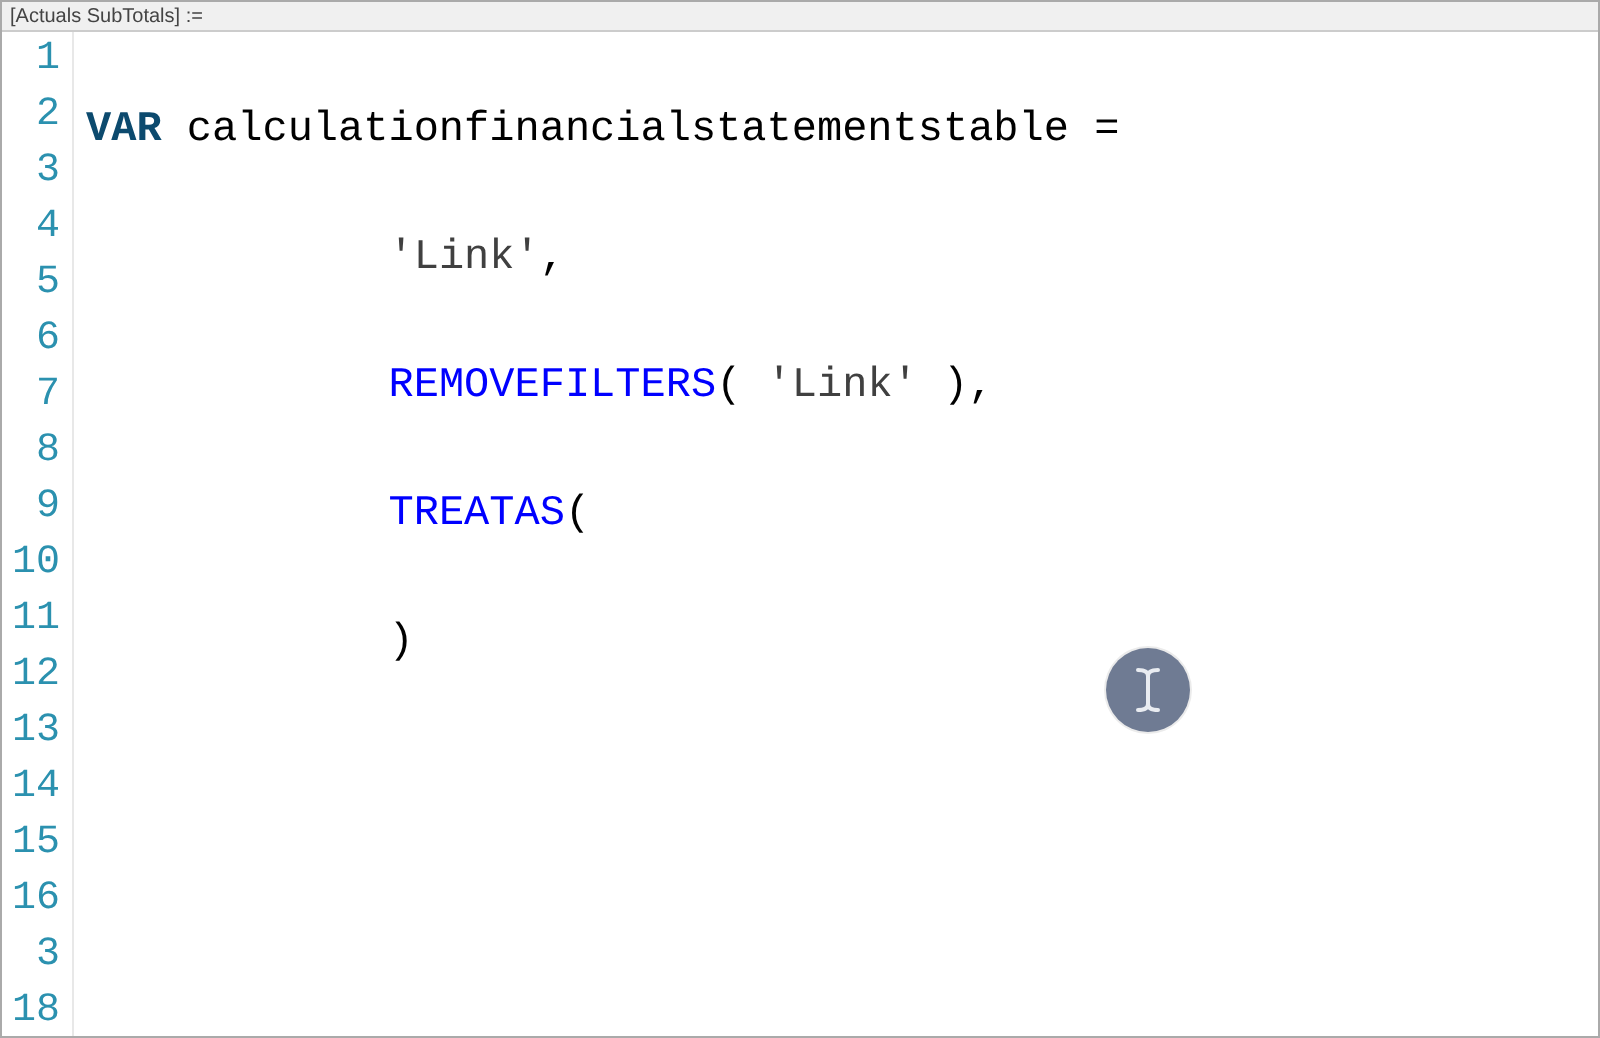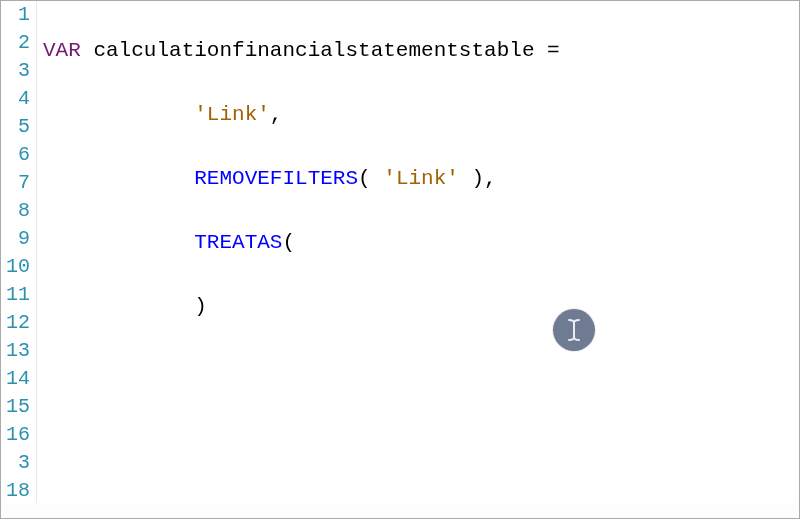--- a/index.html
+++ b/index.html
@@ -84,6 +84,9 @@
 <body>
 
 <div class="window">
+  <div class="titlebar">
+    <span>[Actuals SubTotals] :=</span>
+  </div>
   <div class="editor">
     <div class="gutter">
       <div class="gline">1</div>

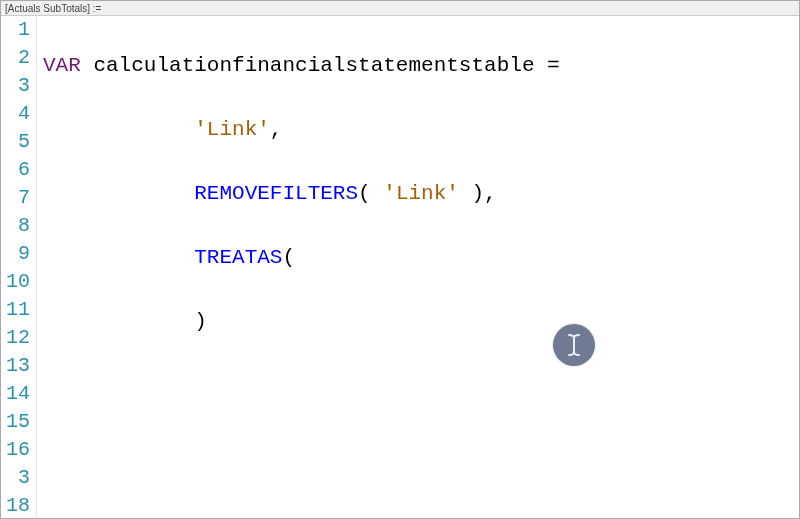--- a/index.html
+++ b/index.html
@@ -58,7 +58,7 @@
     line-height: 28px;
     font-size: 20px;
   }
-  .kw   { color: #701a75; }
+  .kw   { color: #0c4a6e; font-weight: bold; }
   .func { color: #0000ff; }
   .str  { color: #a16207; }
   .ident{ color: #000000; margin-top: 33px; }

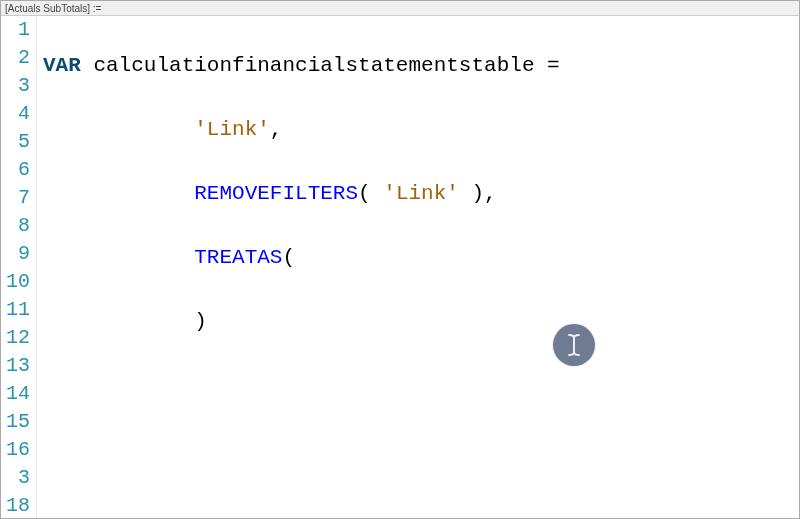--- a/index.html
+++ b/index.html
@@ -60,7 +60,7 @@
   }
   .kw   { color: #0c4a6e; font-weight: bold; }
   .func { color: #0000ff; }
-  .str  { color: #a16207; }
+  .str  { color: #404040; }
   .ident{ color: #000000; margin-top: 33px; }
   .punc { color: #000000; }
   .col  { color: #000000; }

